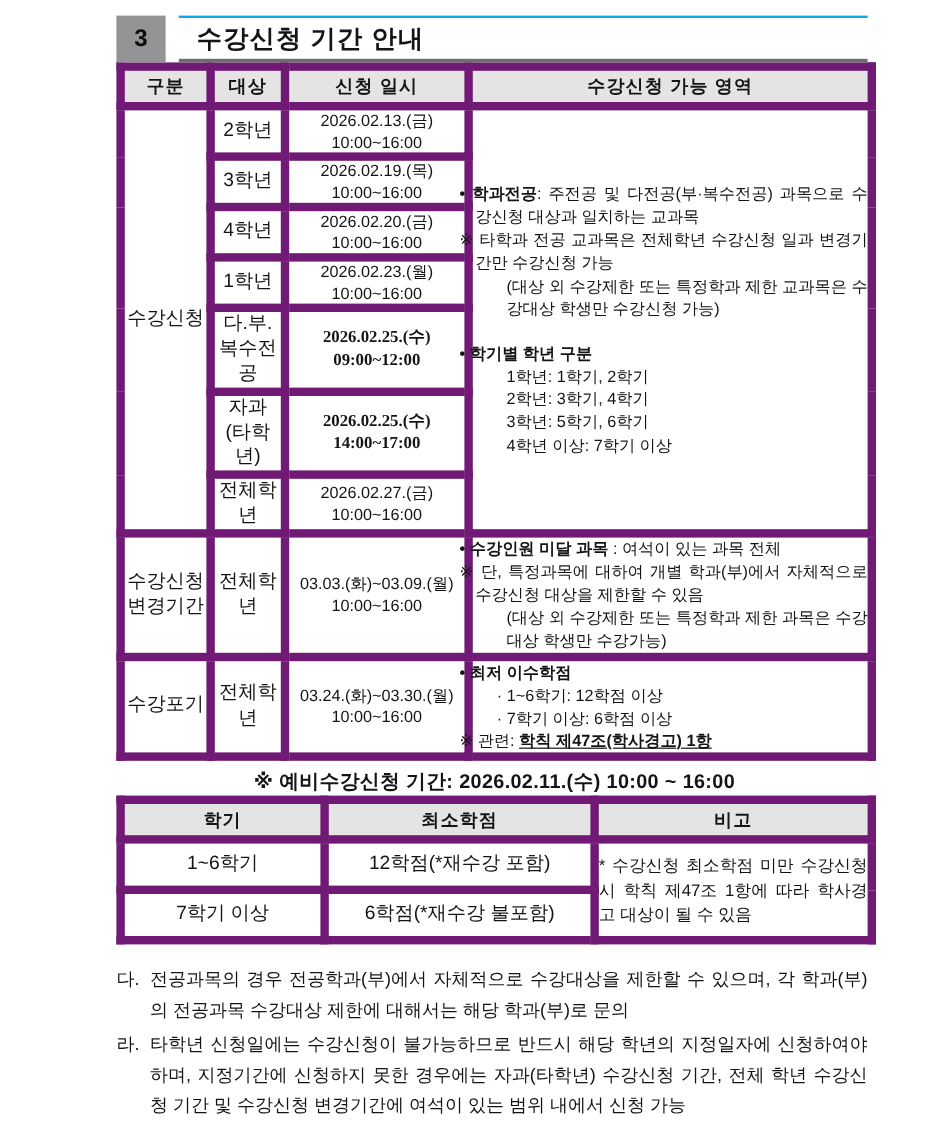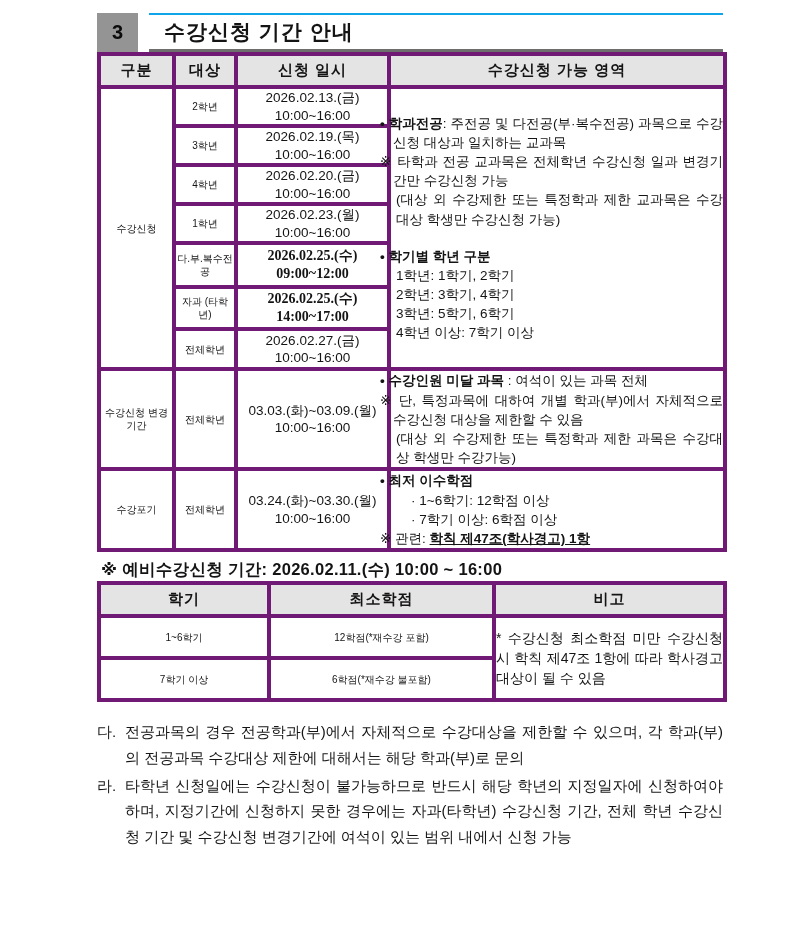--- a/index.html
+++ b/index.html
@@ -29,7 +29,7 @@
   
   table { border-collapse:collapse; width:626px; table-layout:fixed; }
   .tbl { border:2px solid #000; }
-  .tbl th, .tbl td { border:4px solid #701a75; padding:0; }
+  .tbl th, .tbl td { border:7px solid #701a75; padding:0; }
   .tbl th {
     background:#e4e4e4; font-size:15px; font-weight:bold;
     height:33px; text-align:center; letter-spacing:1px;

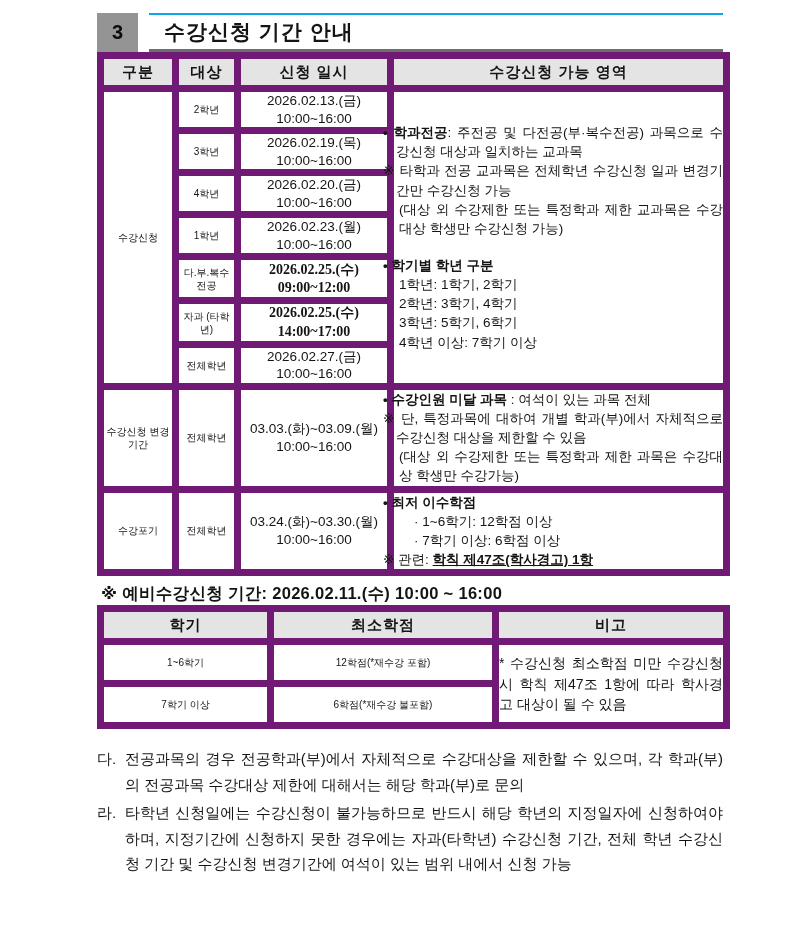--- a/index.html
+++ b/index.html
@@ -34,7 +34,7 @@
     background:#e4e4e4; font-size:15px; font-weight:bold;
     height:33px; text-align:center; letter-spacing:1px;
   }
-  .cell-c { text-align:center; vertical-align:middle; font-size:10px; line-height:1.3; }
+  .cell-c { text-align:center; vertical-align:middle; font-size:16px; line-height:1.3; }
   .cell-target { word-break:break-all; padding:2px 3px; }
   .date-cell { font-size:13.5px; }
   .date-cell .dline { display:block; }

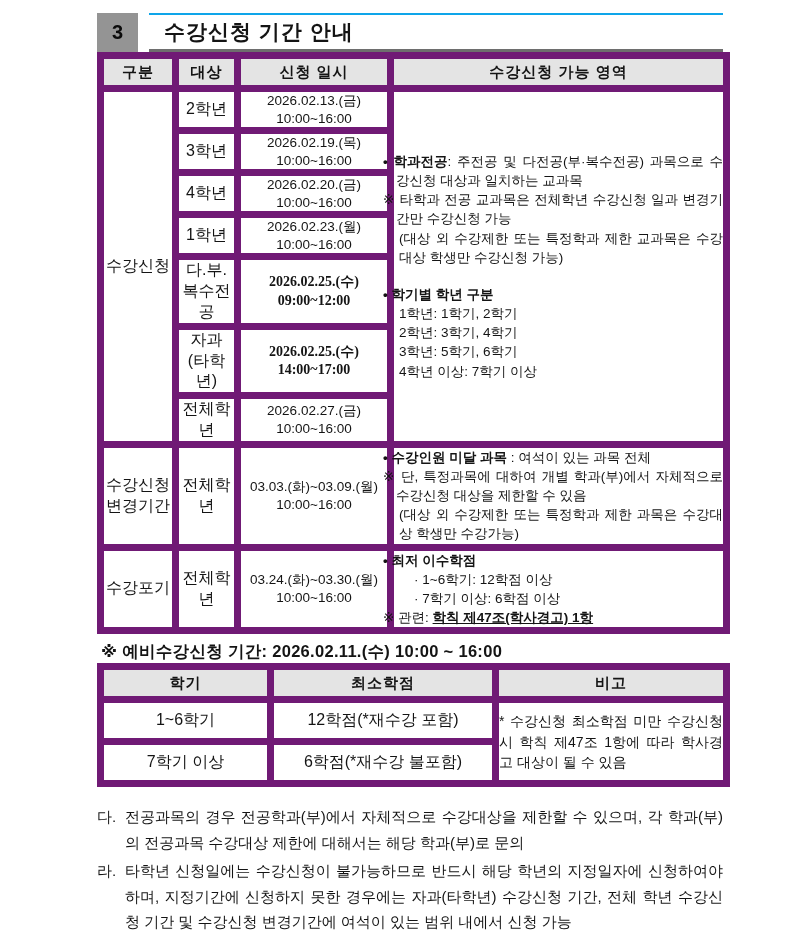--- a/index.html
+++ b/index.html
@@ -46,7 +46,7 @@
     word-break:break-all;
   }
   .hang  { padding-left:2px; text-indent:-13px; margin:0; }
-  .ind   { padding-left:5px; margin:0; }
+  .ind   { padding-left:28px; margin:0; }
   .ind4  { padding-left:20px;  margin:0; }
   .blockgap { margin-top:18px; }
   .b { font-weight:bold; }

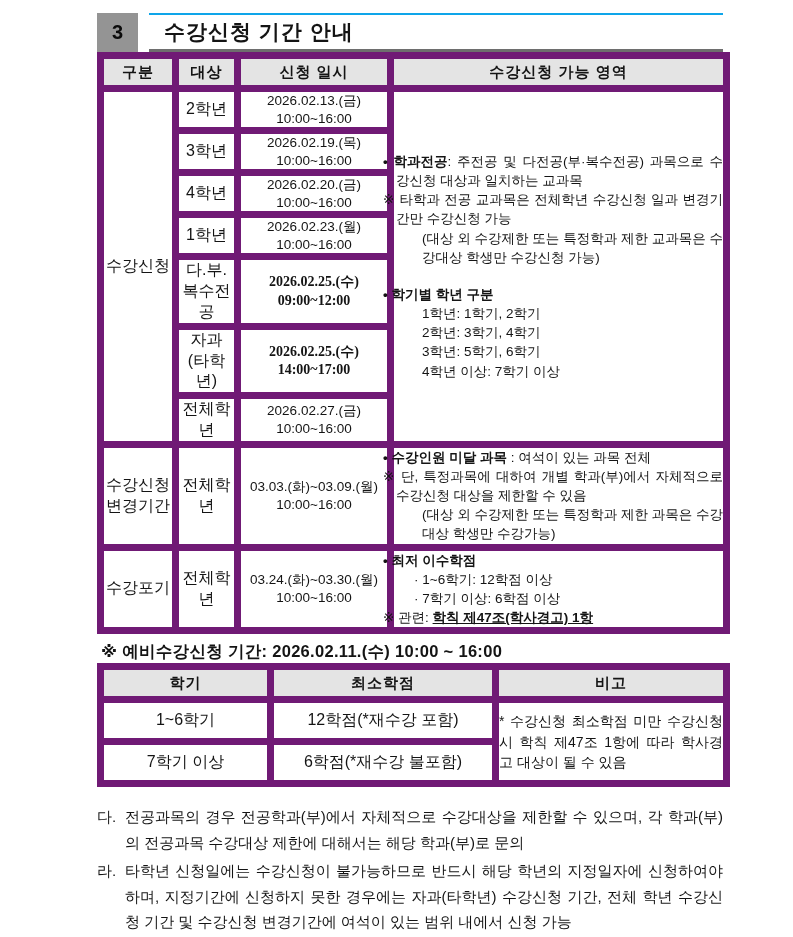--- a/index.html
+++ b/index.html
@@ -60,7 +60,7 @@
   .row-drop   td { height:78px; }
 
   .pre-reg {
-    font-weight:bold; font-size:16.5px; margin:7px 0 0 4px; letter-spacing:0.3px;
+    font-weight:bold; font-size:16.5px; margin:7px 0 0 4px; letter-spacing:0.3px;text-align:center;
   }
 
   .tbl2 th { letter-spacing:1px; }

